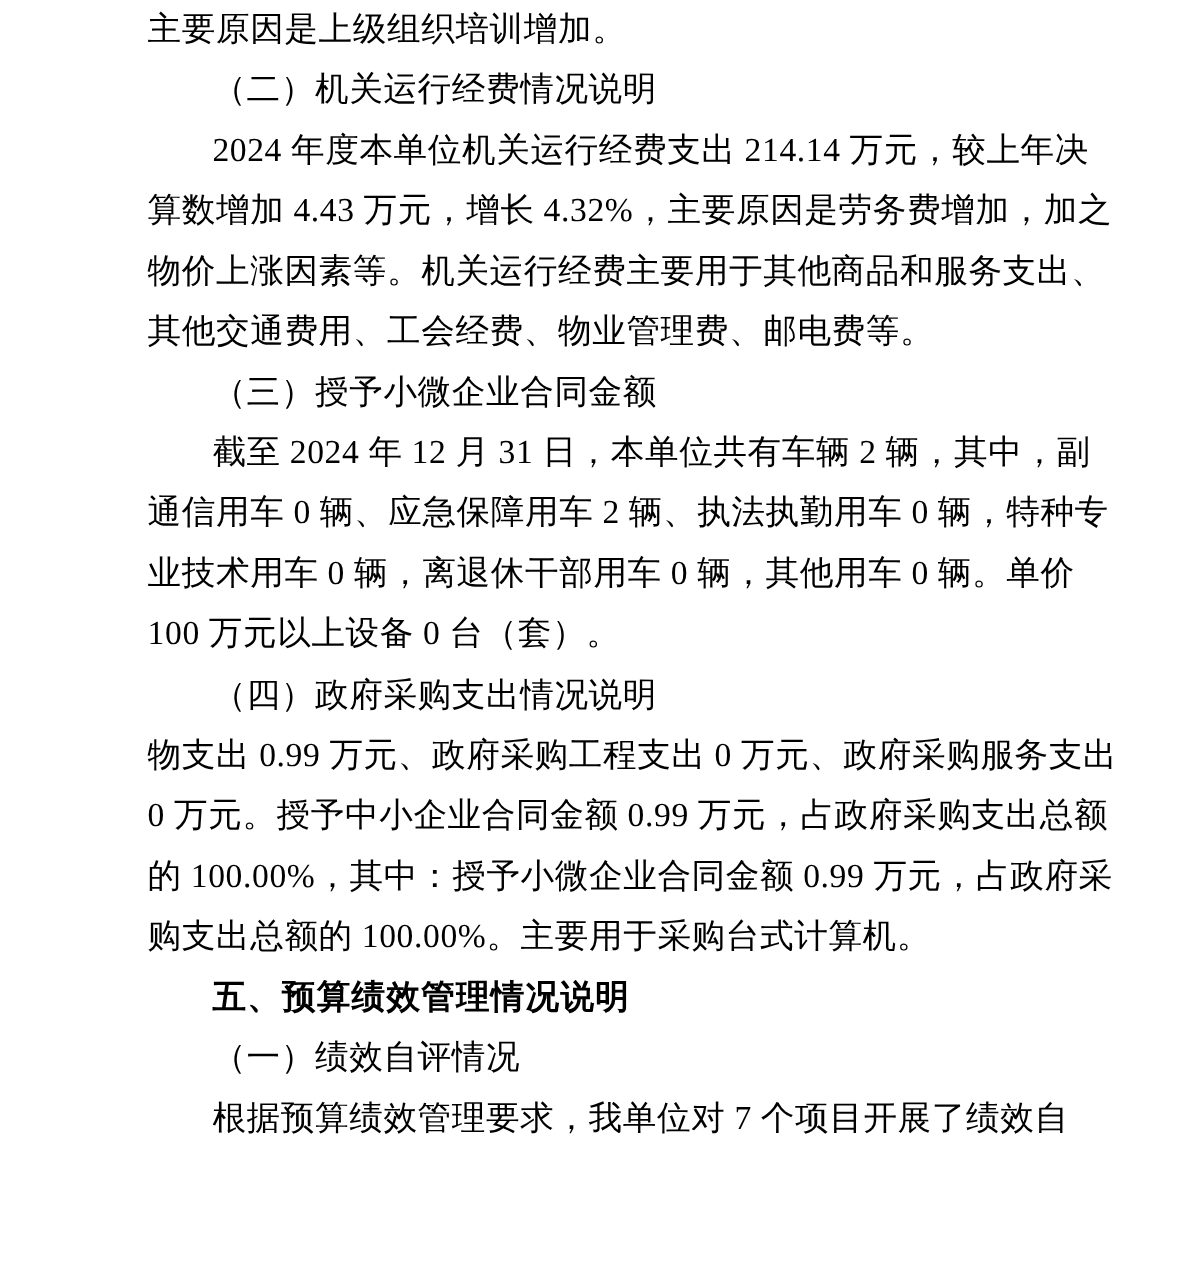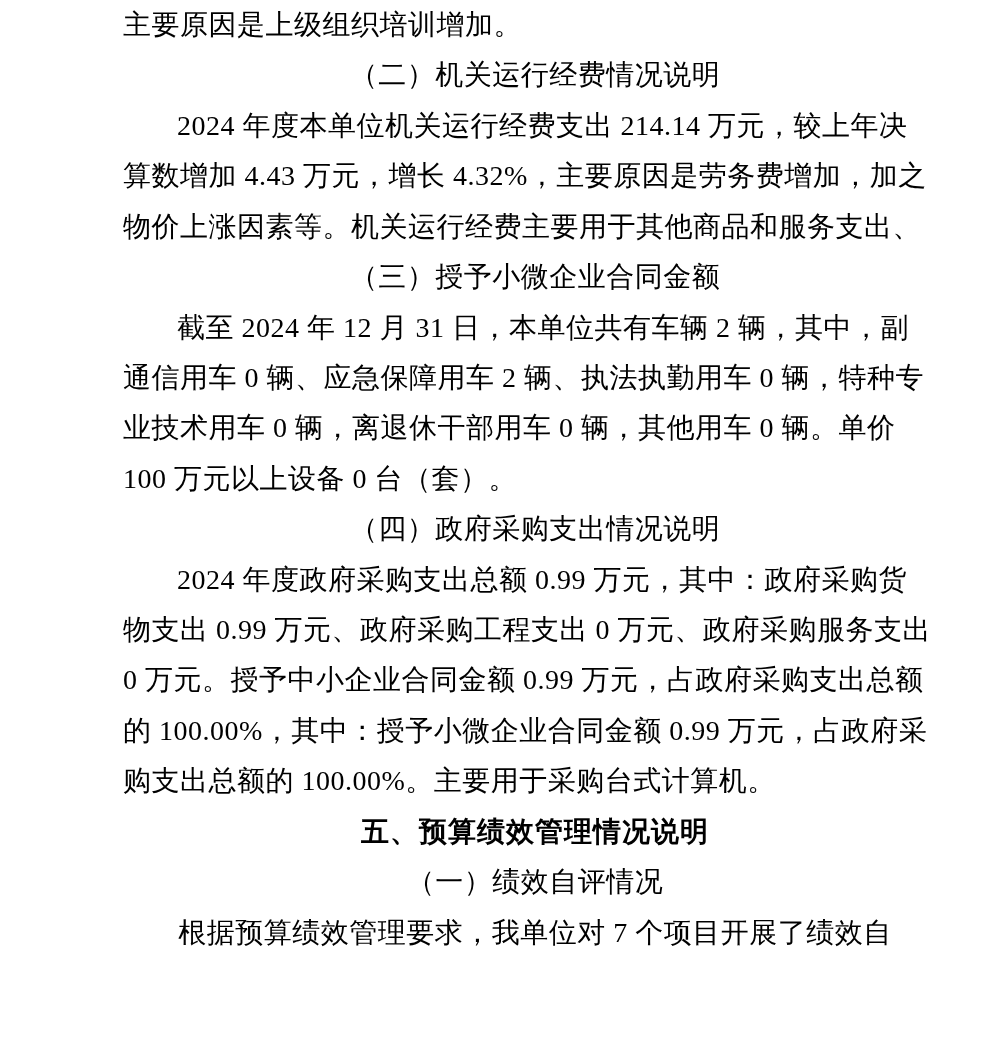--- a/index.html
+++ b/index.html
@@ -31,7 +31,6 @@
   }
   .indent {
     padding-left: 54px;
-    text-align: center;
   }
   
   .h2 {

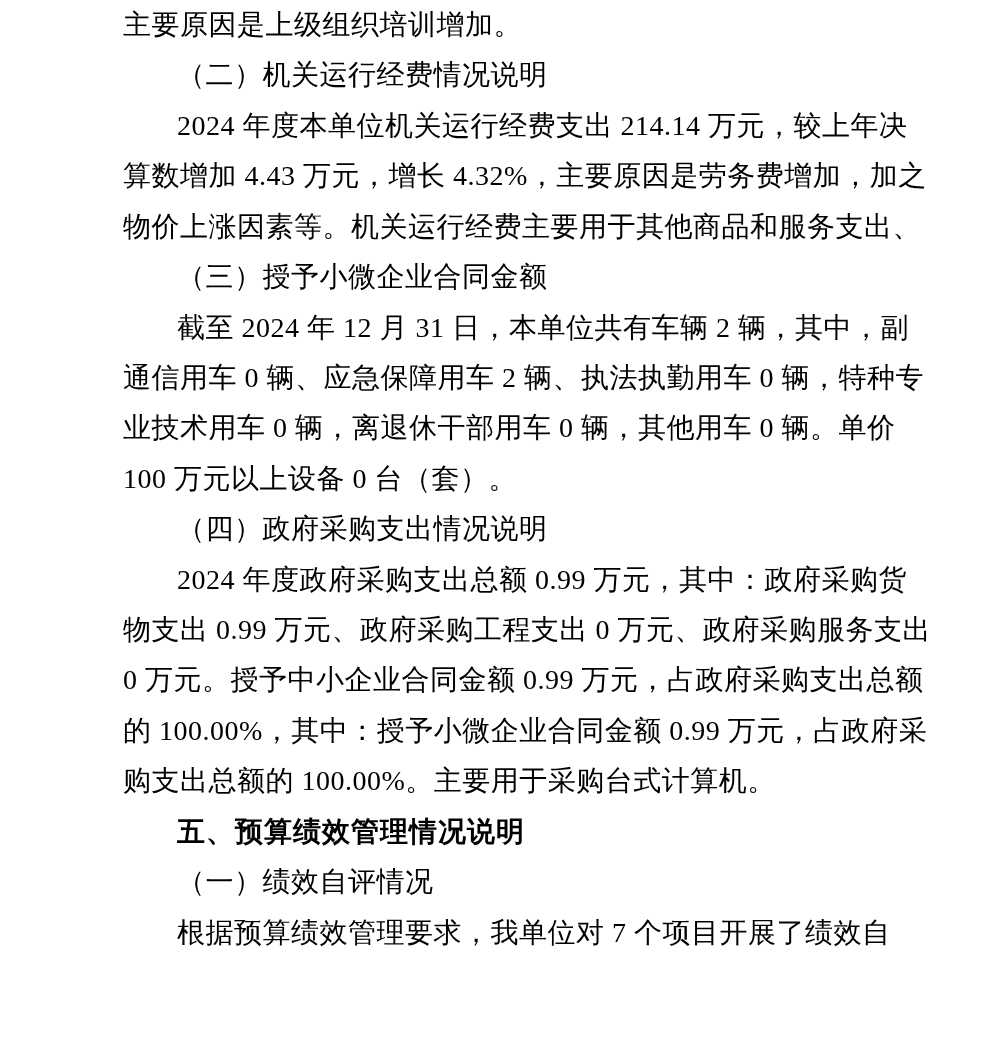--- a/index.html
+++ b/index.html
@@ -53,6 +53,7 @@
   <div class="line indent">2024 年度本单位机关运行经费支出 214.14 万元，较上年决</div>
   <div class="line">算数增加 4.43 万元，增长 4.32%，主要原因是劳务费增加，加之</div>
   <div class="line">物价上涨因素等。机关运行经费主要用于其他商品和服务支出、</div>
+  <div class="line">其他交通费用、工会经费、物业管理费、邮电费等。</div>
   <div class="line h2 indent">（三）授予小微企业合同金额</div>
   <div class="line indent">截至 2024 年 12 月 31 日，本单位共有车辆 2 辆，其中，副</div>
   <div class="line">通信用车 0 辆、应急保障用车 2 辆、执法执勤用车 0 辆，特种专</div>

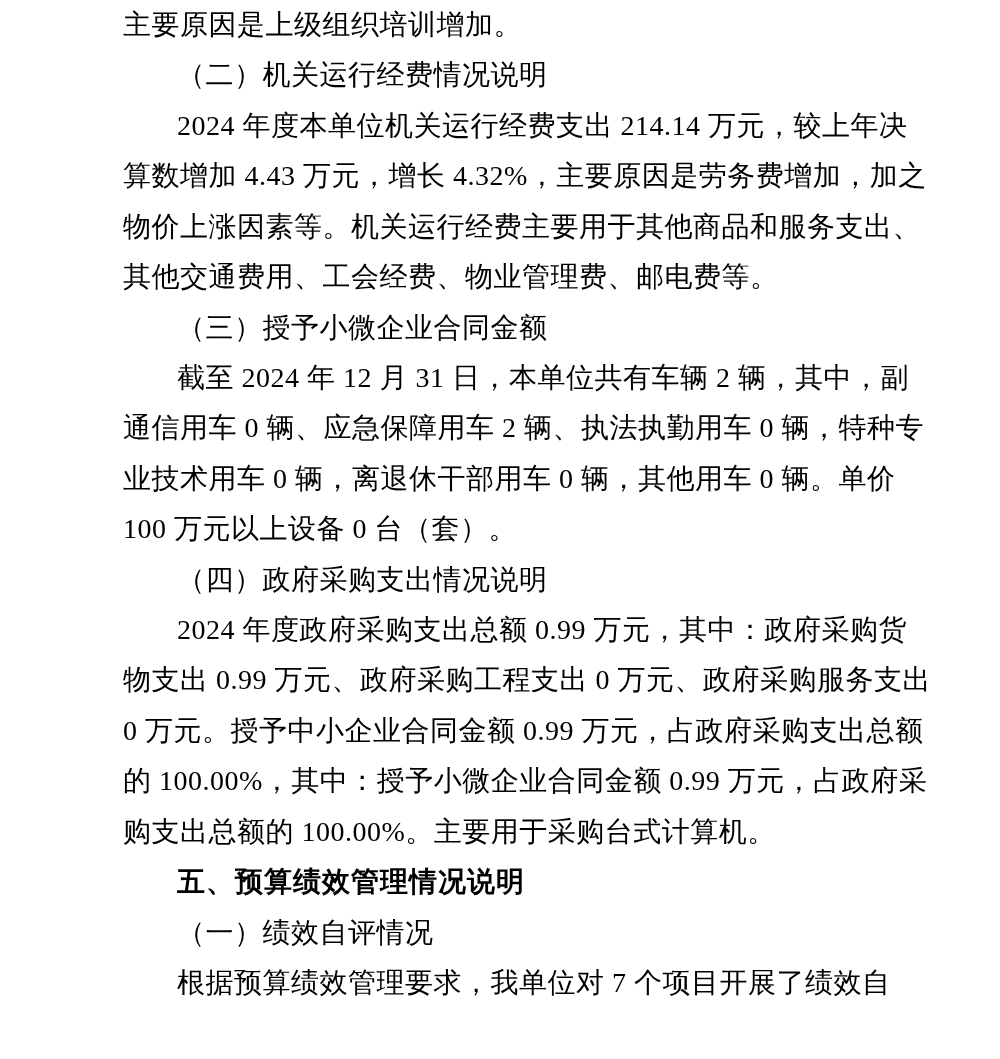--- a/index.html
+++ b/index.html
@@ -60,7 +60,6 @@
   <div class="line">业技术用车 0 辆，离退休干部用车 0 辆，其他用车 0 辆。单价</div>
   <div class="line">100 万元以上设备 0 台（套）。</div>
   <div class="line h2 indent">（四）政府采购支出情况说明</div>
-  <div class="line indent">2024 年度政府采购支出总额 0.99 万元，其中：政府采购货</div>
   <div class="line">物支出 0.99 万元、政府采购工程支出 0 万元、政府采购服务支出</div>
   <div class="line">0 万元。授予中小企业合同金额 0.99 万元，占政府采购支出总额</div>
   <div class="line">的 100.00%，其中：授予小微企业合同金额 0.99 万元，占政府采</div>

